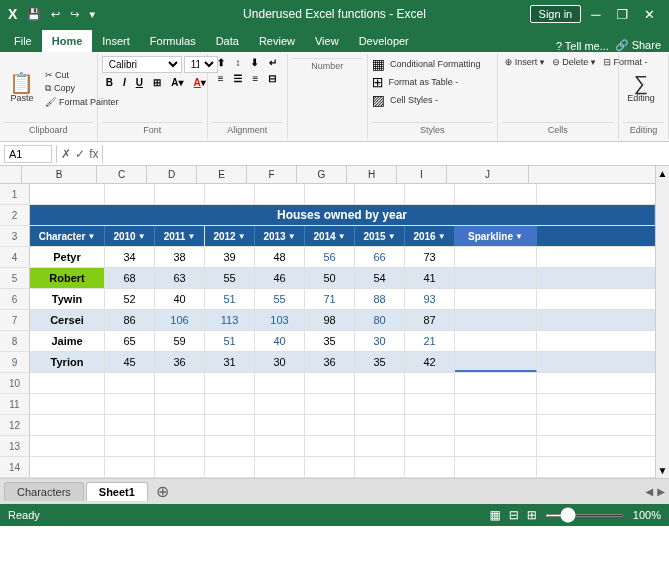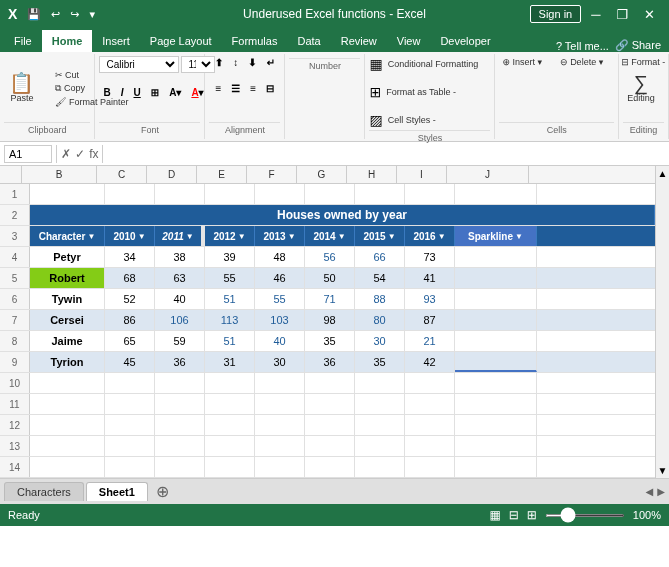--- a/index.html
+++ b/index.html
@@ -301,7 +301,6 @@
   <div class="ribbon-tab">File</div>
   <div class="ribbon-tab active">Home</div>
   <div class="ribbon-tab">Insert</div>
-  <div class="ribbon-tab">Page Layout</div>
   <div class="ribbon-tab">Formulas</div>
   <div class="ribbon-tab">Data</div>
   <div class="ribbon-tab">Review</div>

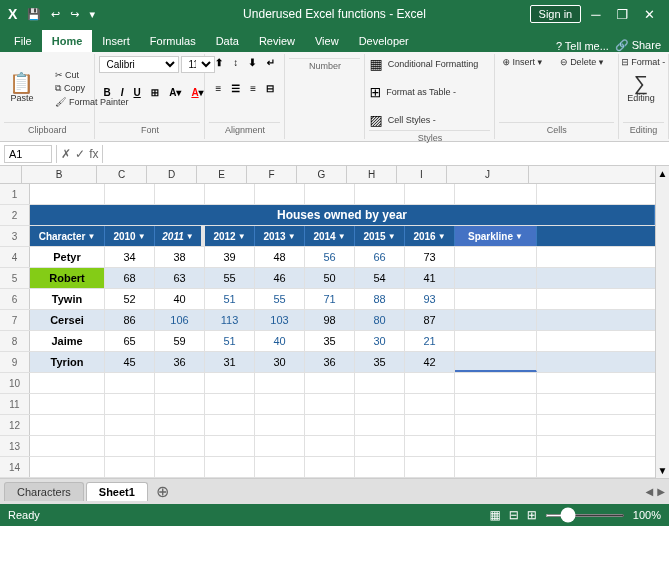--- a/index.html
+++ b/index.html
@@ -66,7 +66,7 @@
       display: flex;
       flex: 1;
       align-items: center;
-      gap: 12px;
+      gap: 2px;
     }
     .ribbon-group-label {
       text-align: center;

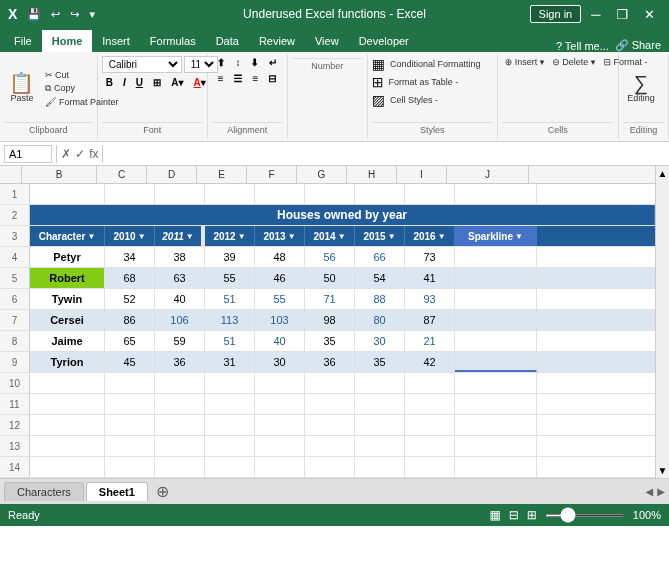--- a/index.html
+++ b/index.html
@@ -473,7 +473,7 @@
         <span>2010</span>
           <span class="dropdown-arrow">▼</span>
       </div>
-      <div class="cell cw-d center bold" style="background:#1f5c99;color:white;border-right:4px solid #e5e5e5;font-size:10px;font-style:italic;">
+      <div class="cell cw-d center bold" style="background:#1f5c99;color:white;border-right:1px solid #e5e5e5;font-size:10px;">
         <span>2011</span>
           <span class="dropdown-arrow">▼</span>
       </div>

